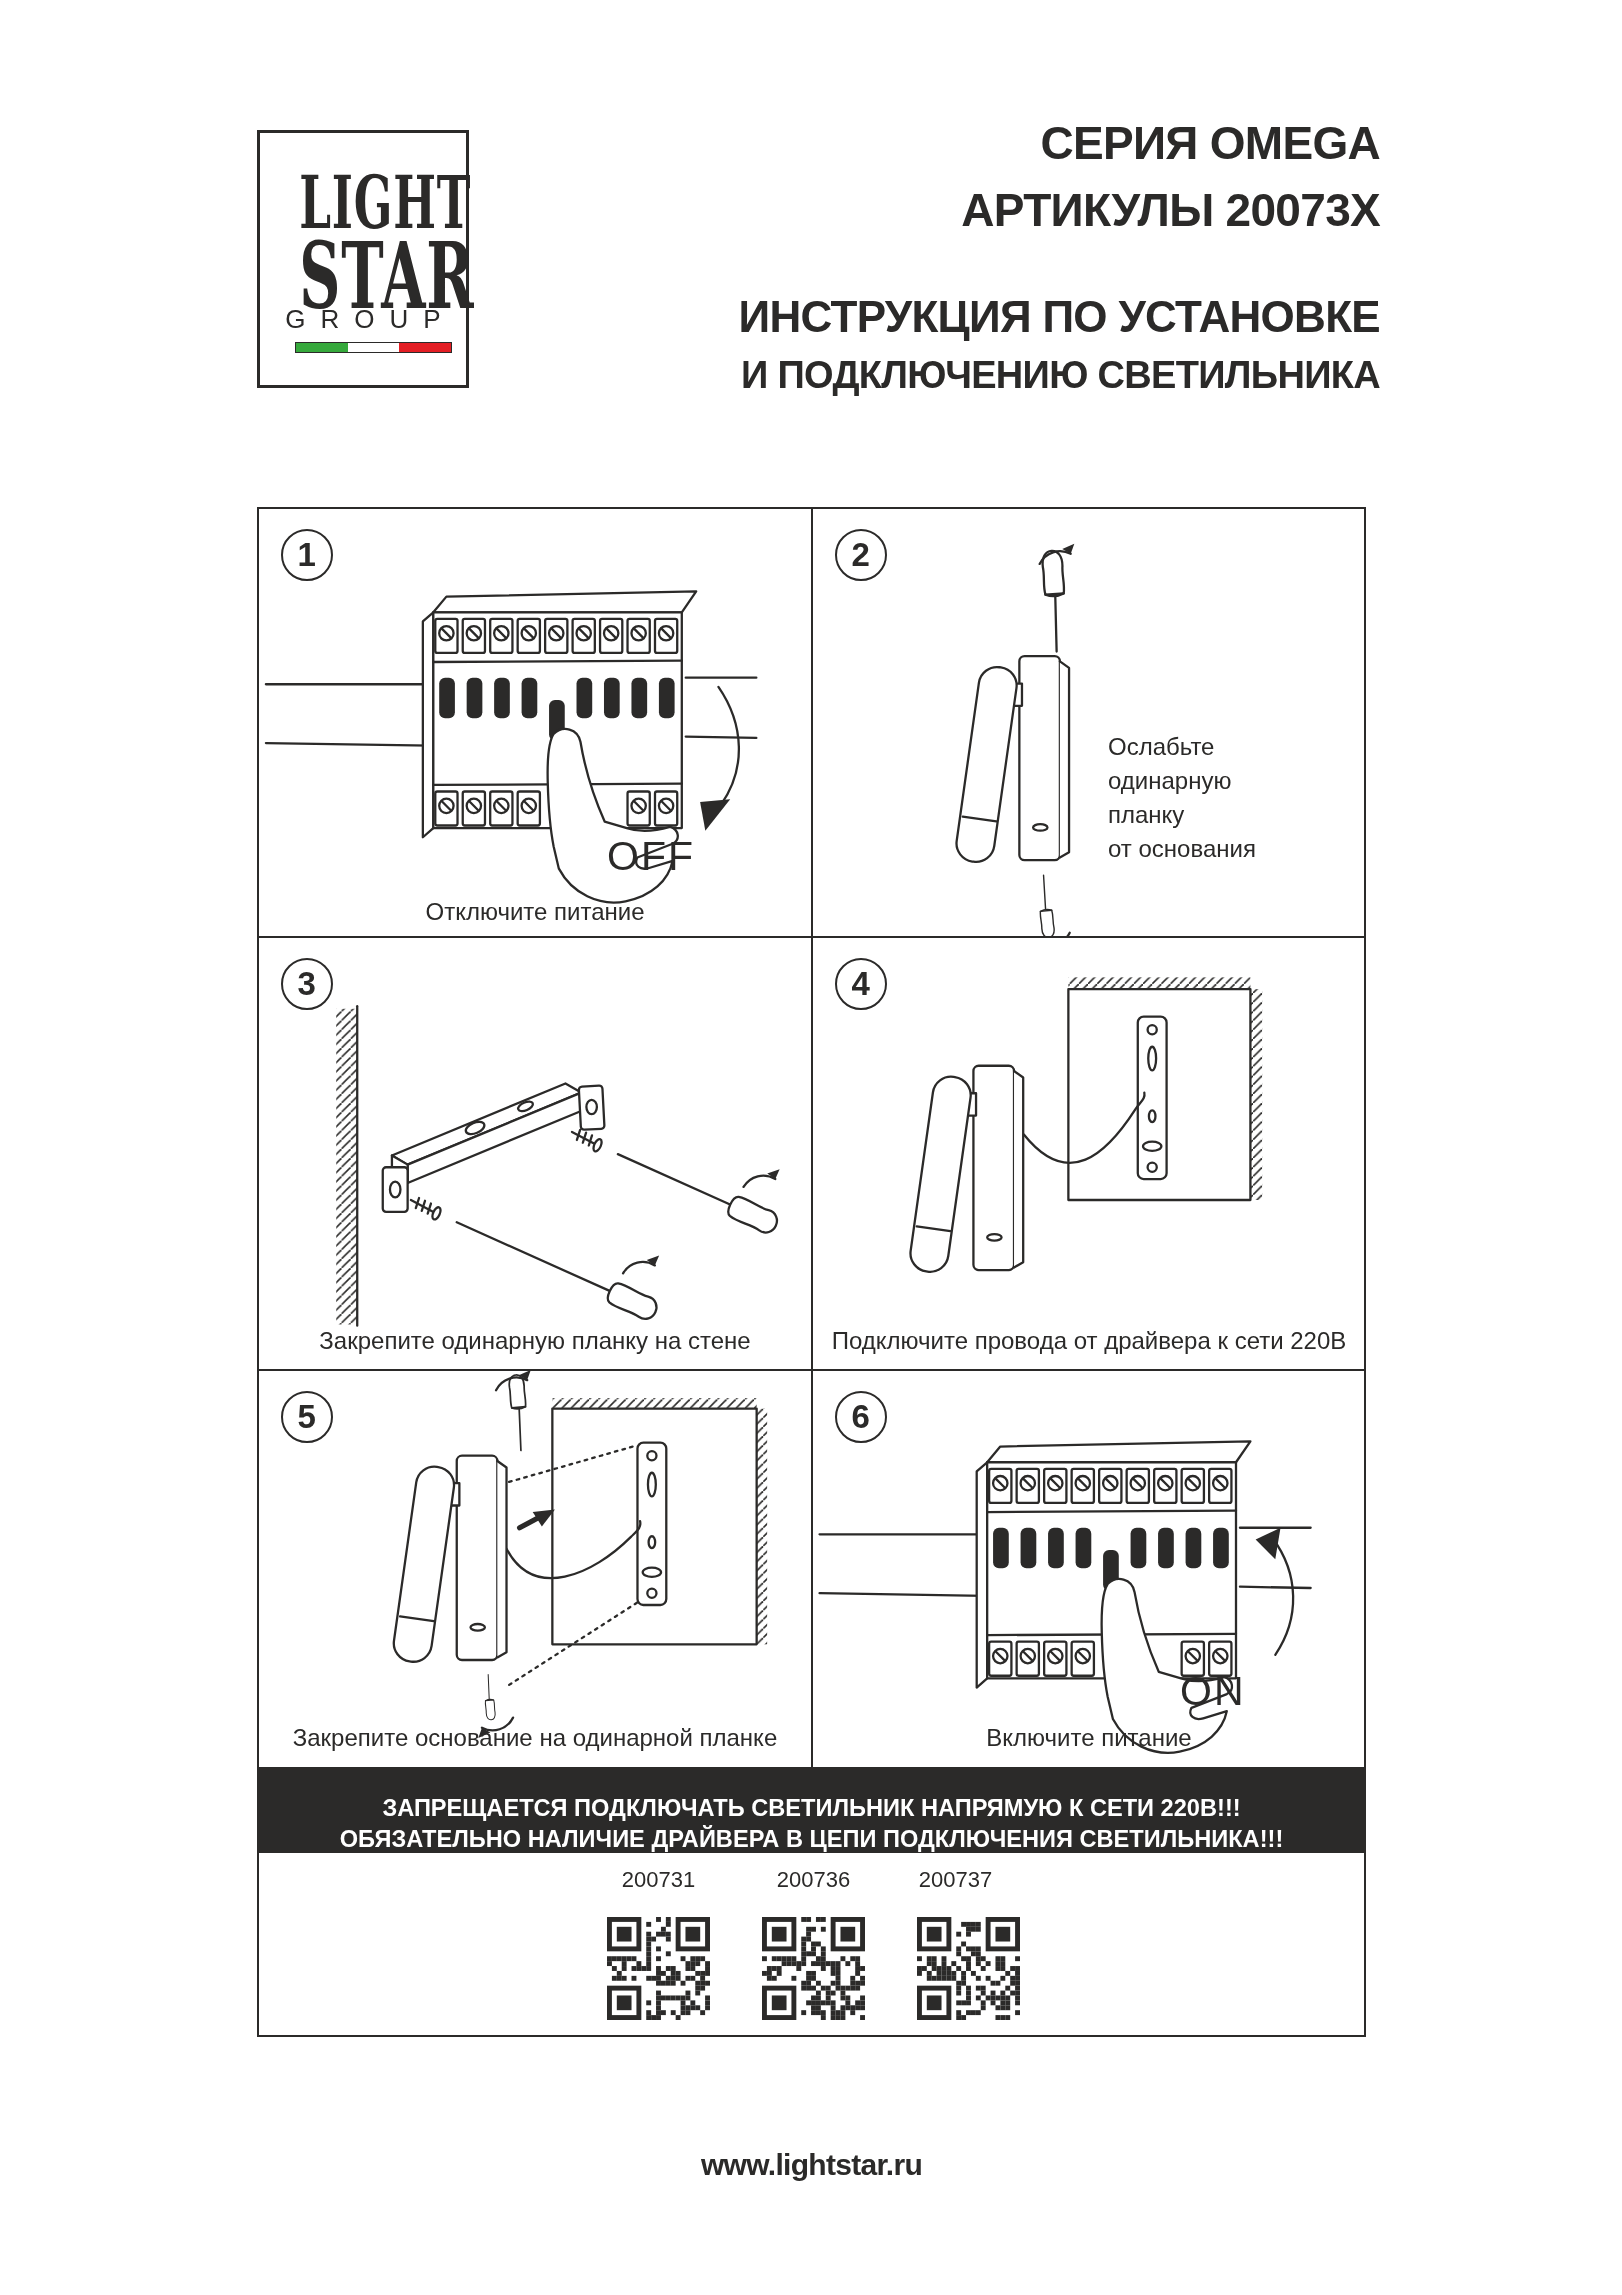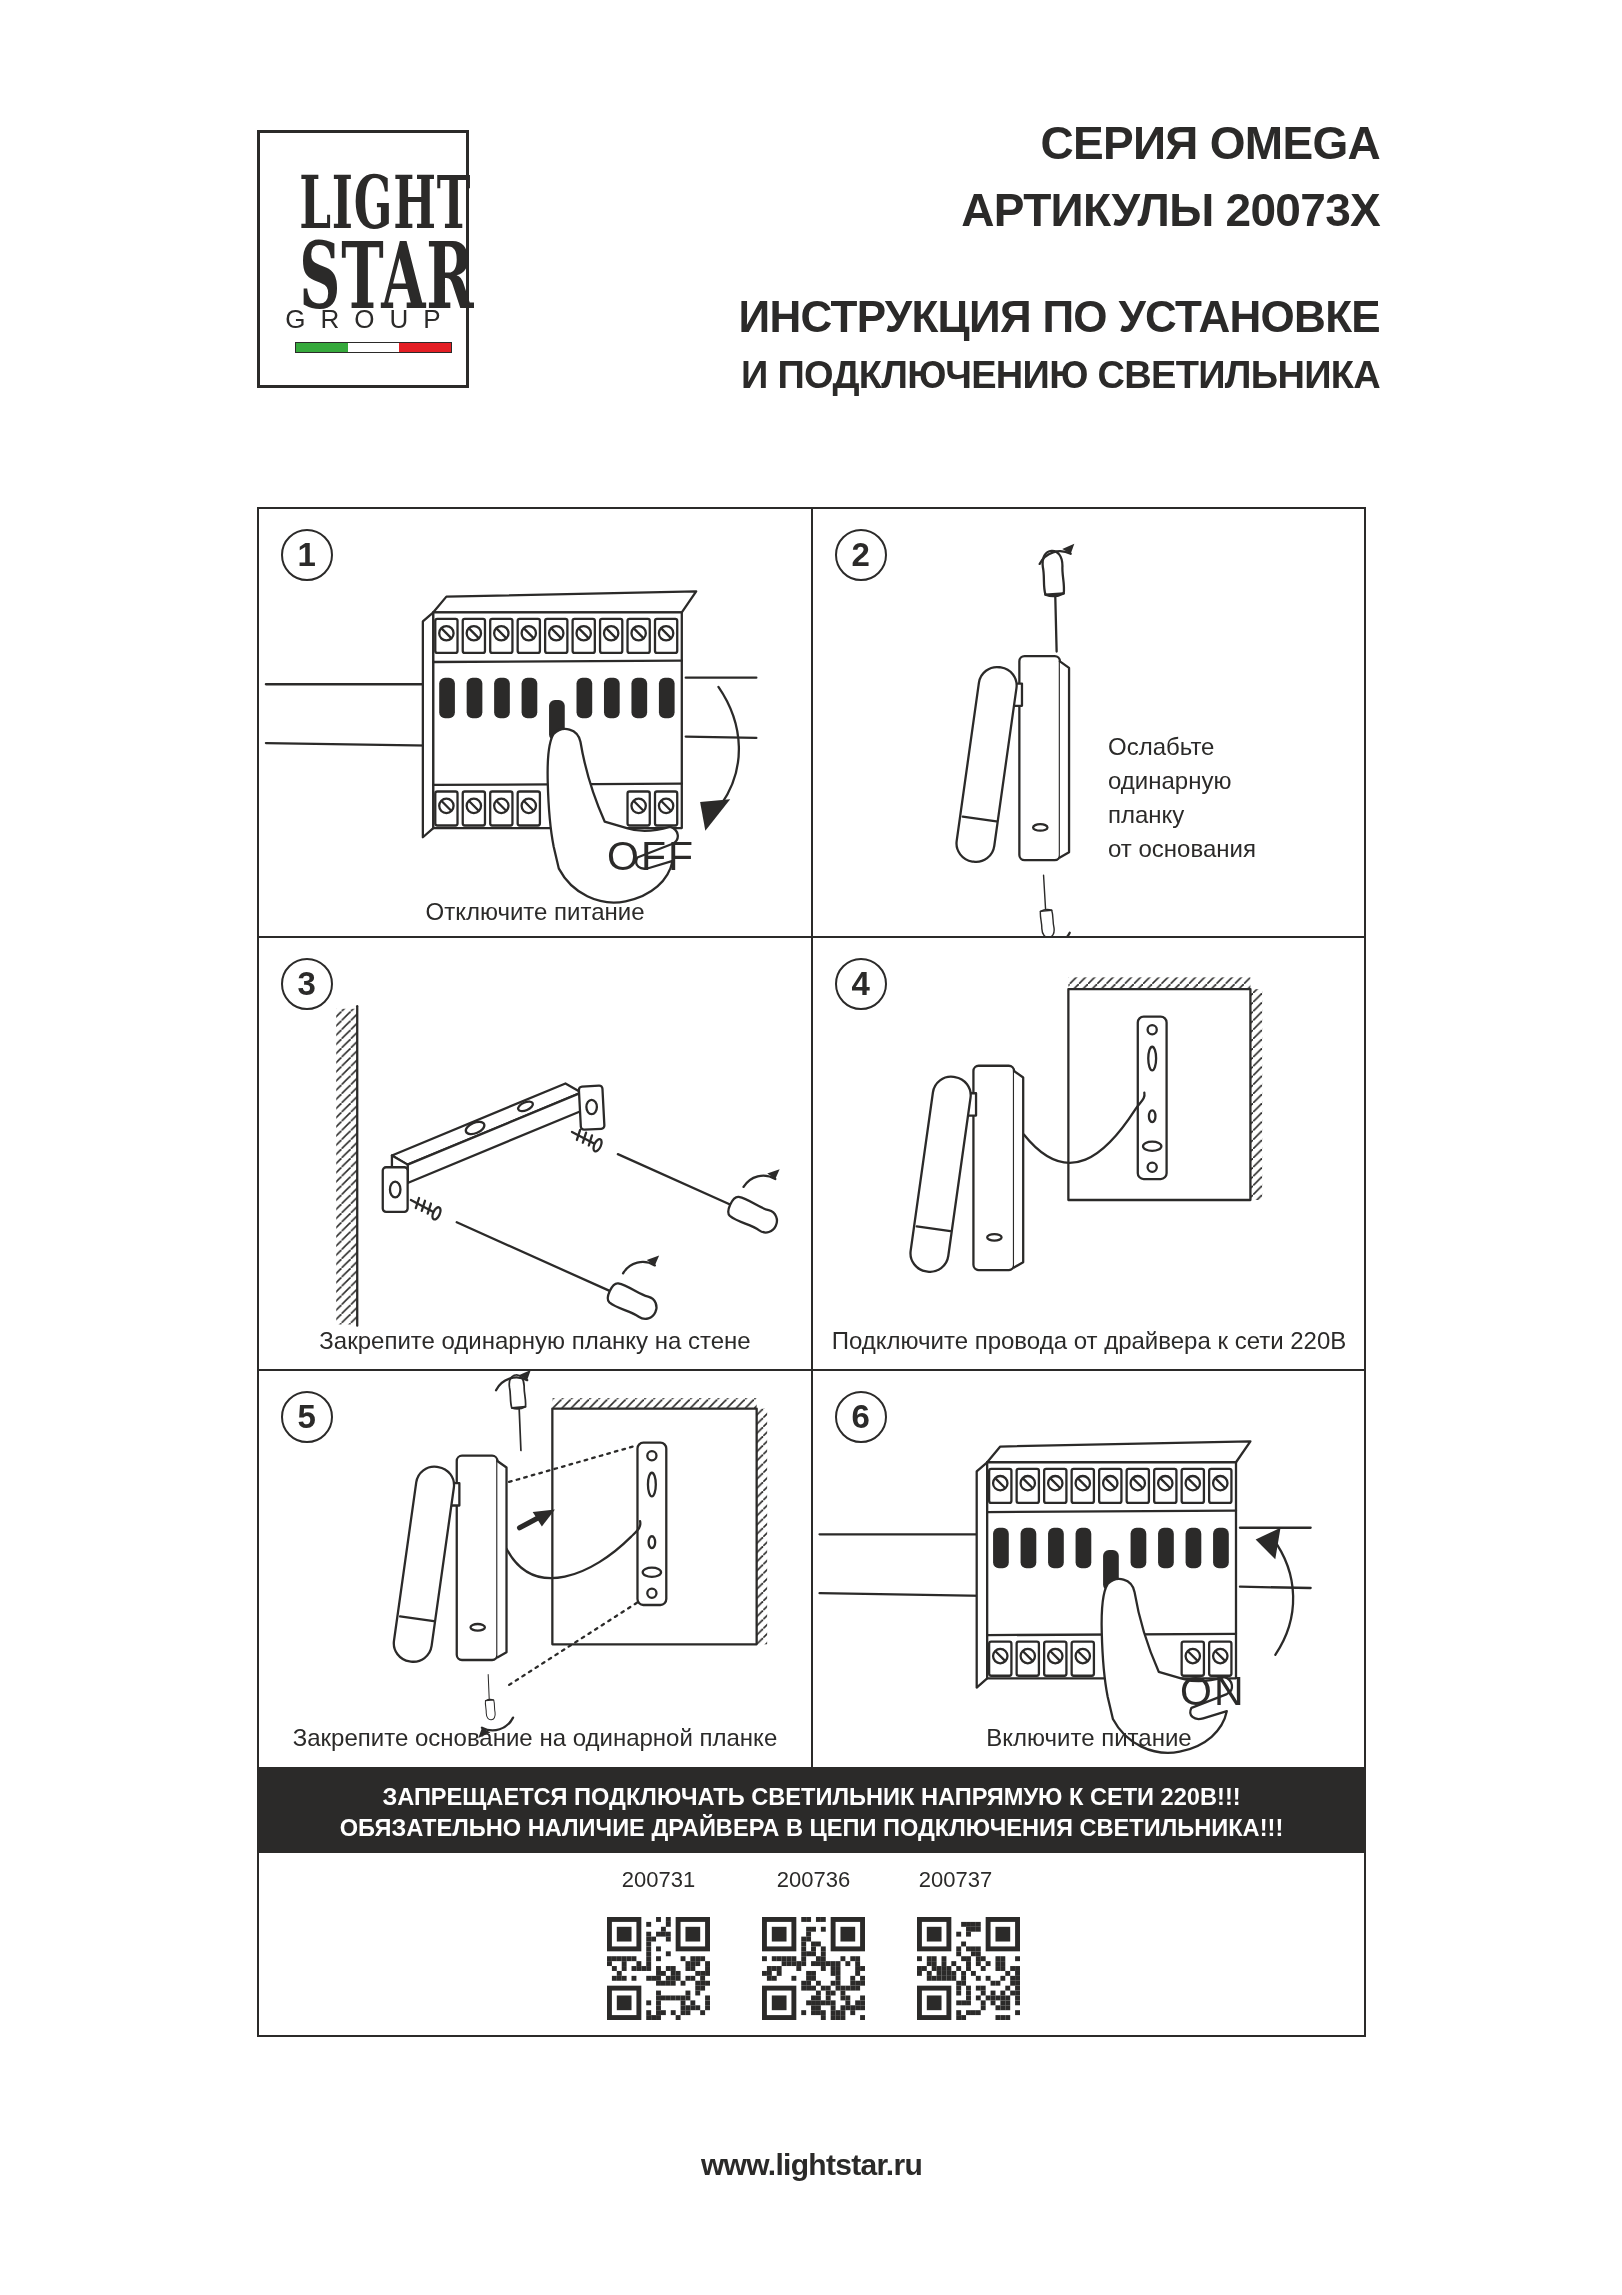--- a/index.html
+++ b/index.html
@@ -42,7 +42,7 @@
   
   .warnbar{position:absolute;left:0;top:1258px;width:1105px;height:86px;background:#2b2a29;
            color:#ffffff;text-align:center;font-weight:bold;font-size:23.6px;line-height:31px;
-           padding-top:15px;box-sizing:border-box;letter-spacing:0;}
+           padding-top:26px;box-sizing:border-box;letter-spacing:0;}
   
   .qr-label{position:absolute;top:1360px;width:157px;text-align:center;font-size:22px;line-height:1;}
   .qr{position:absolute;top:1408px;width:103px;height:103px;}

